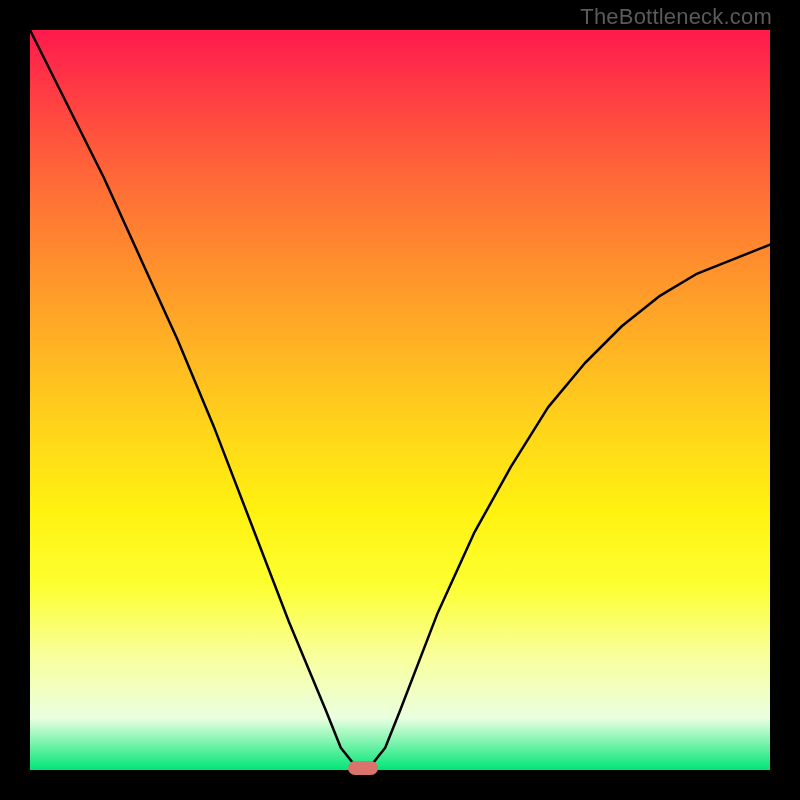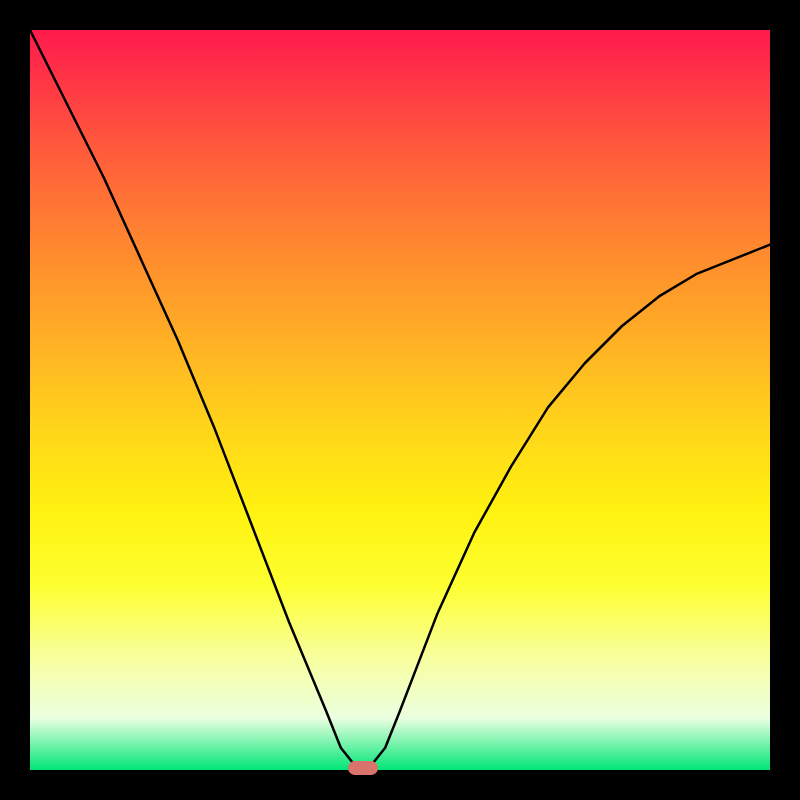--- a/index.html
+++ b/index.html
@@ -69,6 +69,7 @@
 <body>
 
 <div class="frame">
+  <div class="watermark">TheBottleneck.com</div>
   <div class="plot">
     <svg class="curve" width="740" height="740" viewBox="0 0 740 740" preserveAspectRatio="none">
       <path id="curve-path" fill="none" stroke="#000" stroke-width="2.5" stroke-linejoin="round" stroke-linecap="round" d="M0.00 0.00 L37.00 74.00 L74.00 148.00 L111.00 229.40 L148.00 310.80 L185.00 399.60 L222.00 495.80 L259.00 592.00 L296.00 680.80 L310.80 717.80 L325.60 736.30 L333.00 740.00 L340.40 736.30 L355.20 717.80 L370.00 680.80 L407.00 584.60 L444.00 503.20 L481.00 436.60 L518.00 377.40 L555.00 333.00 L592.00 296.00 L629.00 266.40 L666.00 244.20 L703.00 229.40 L740.00 214.60"></path>

